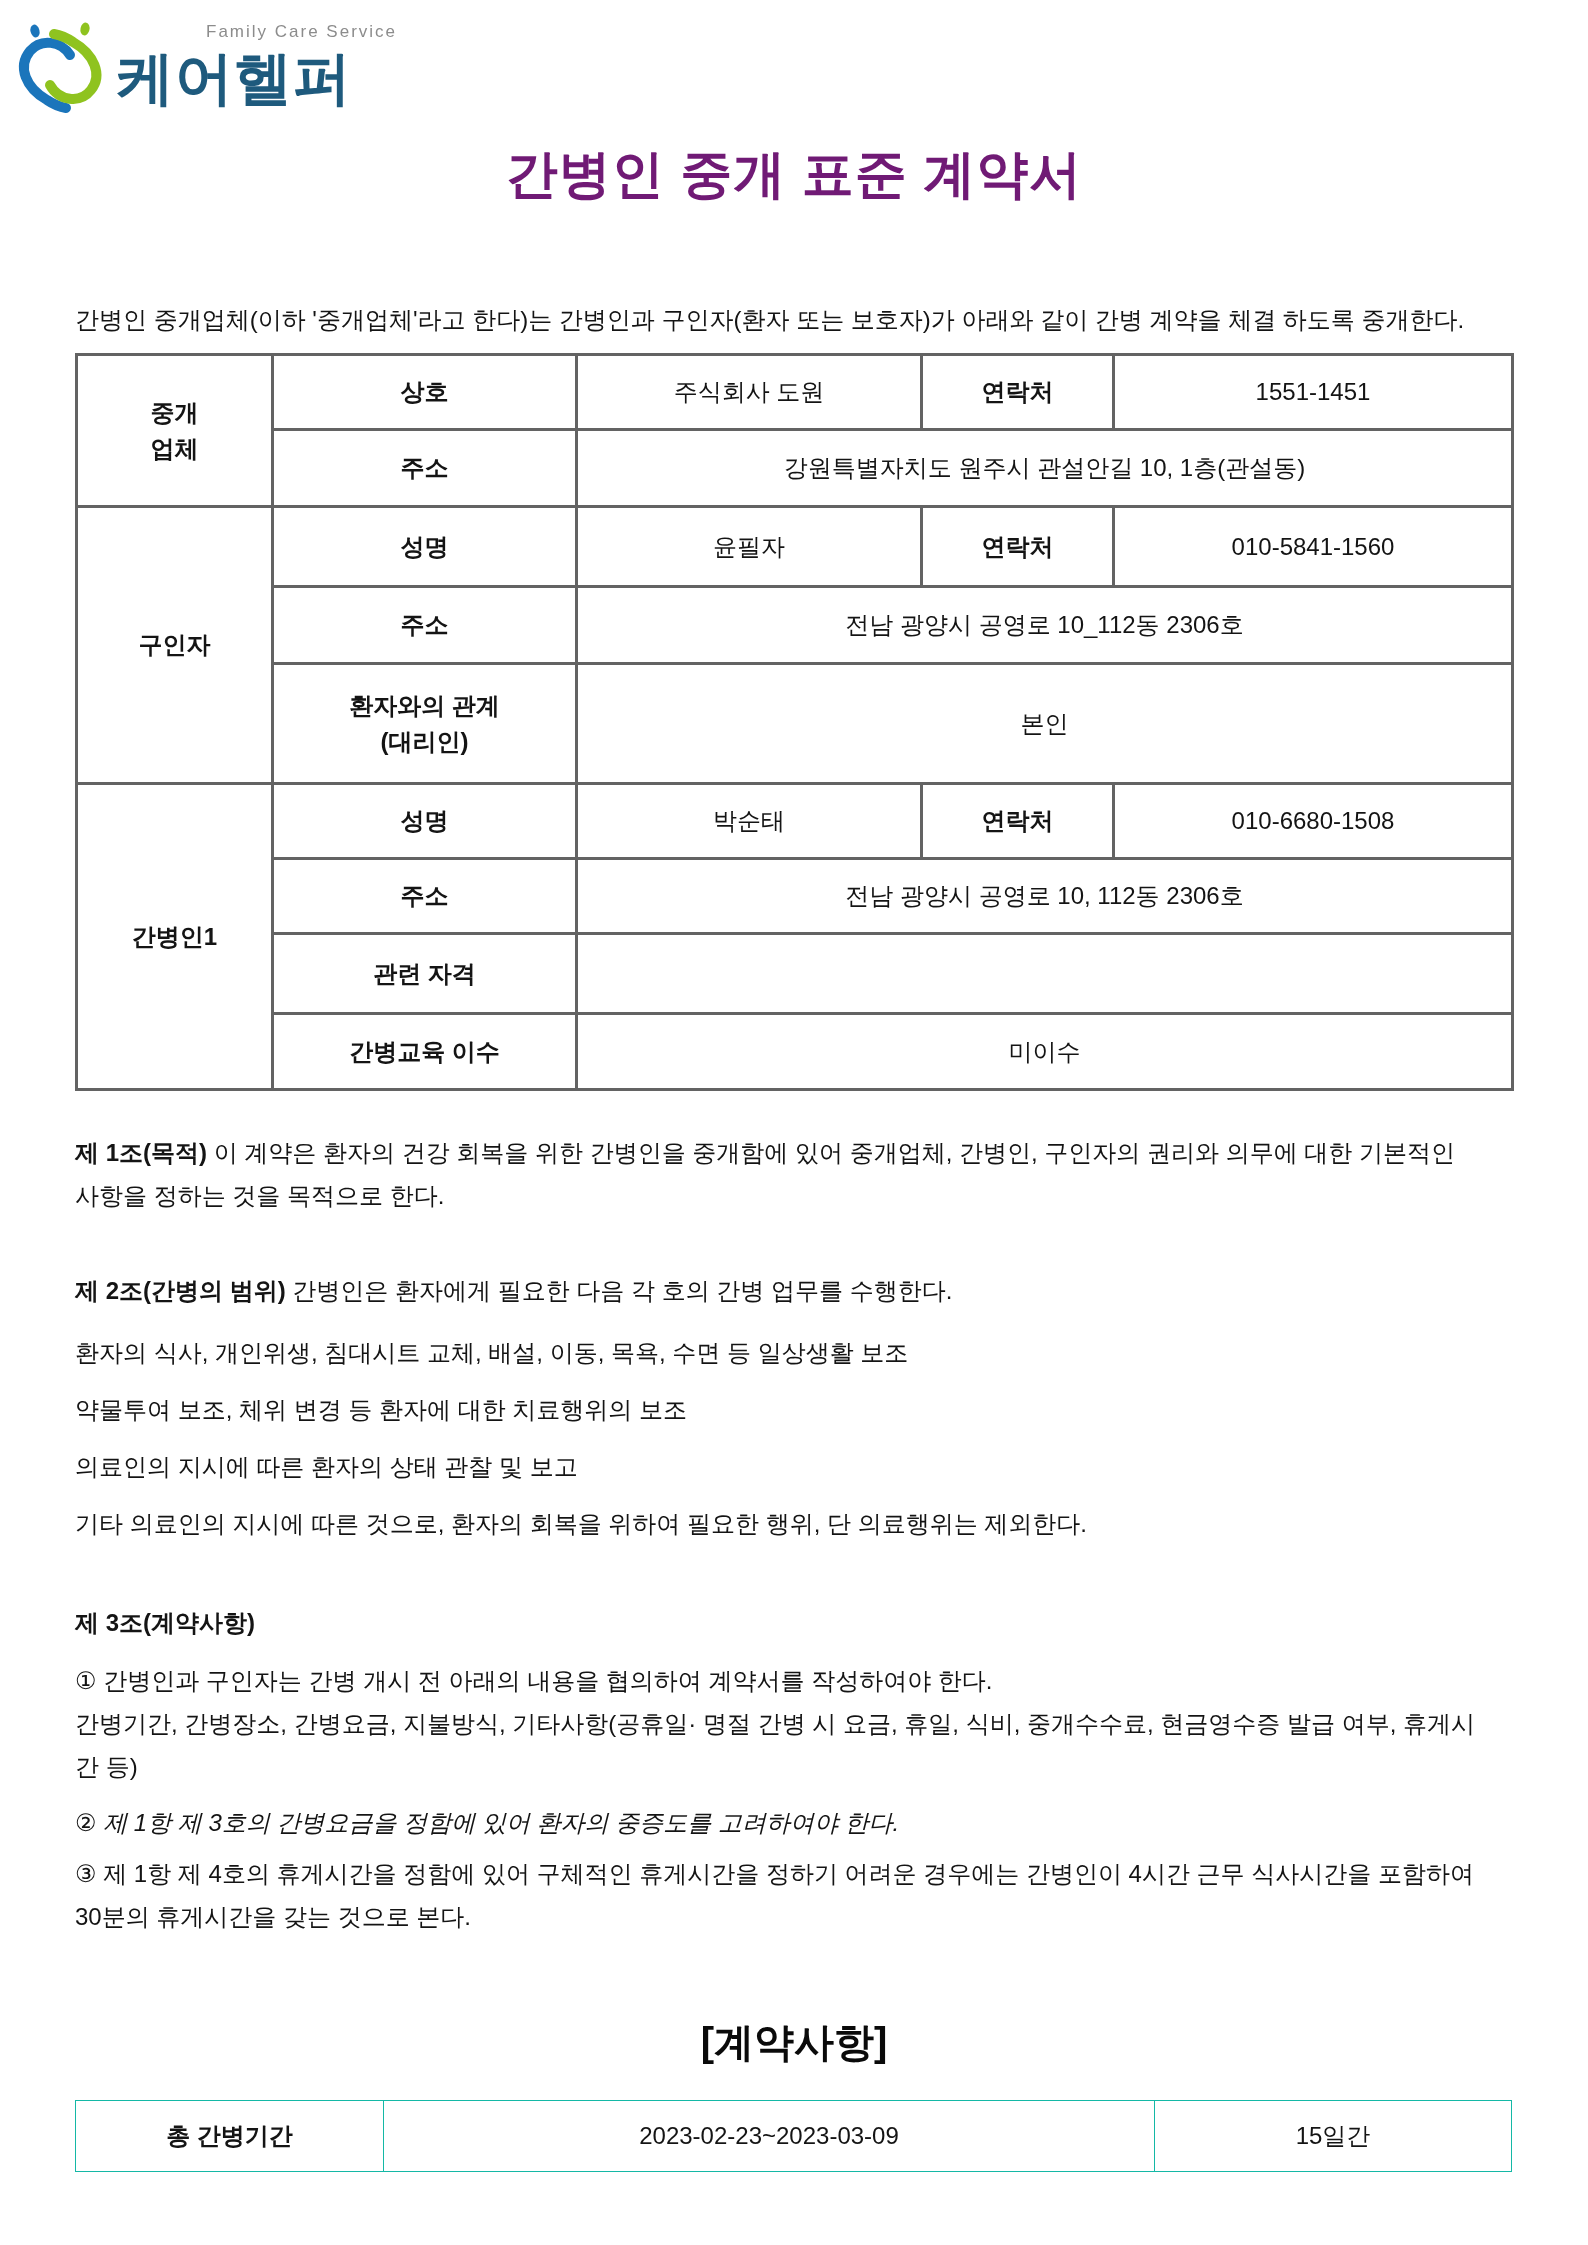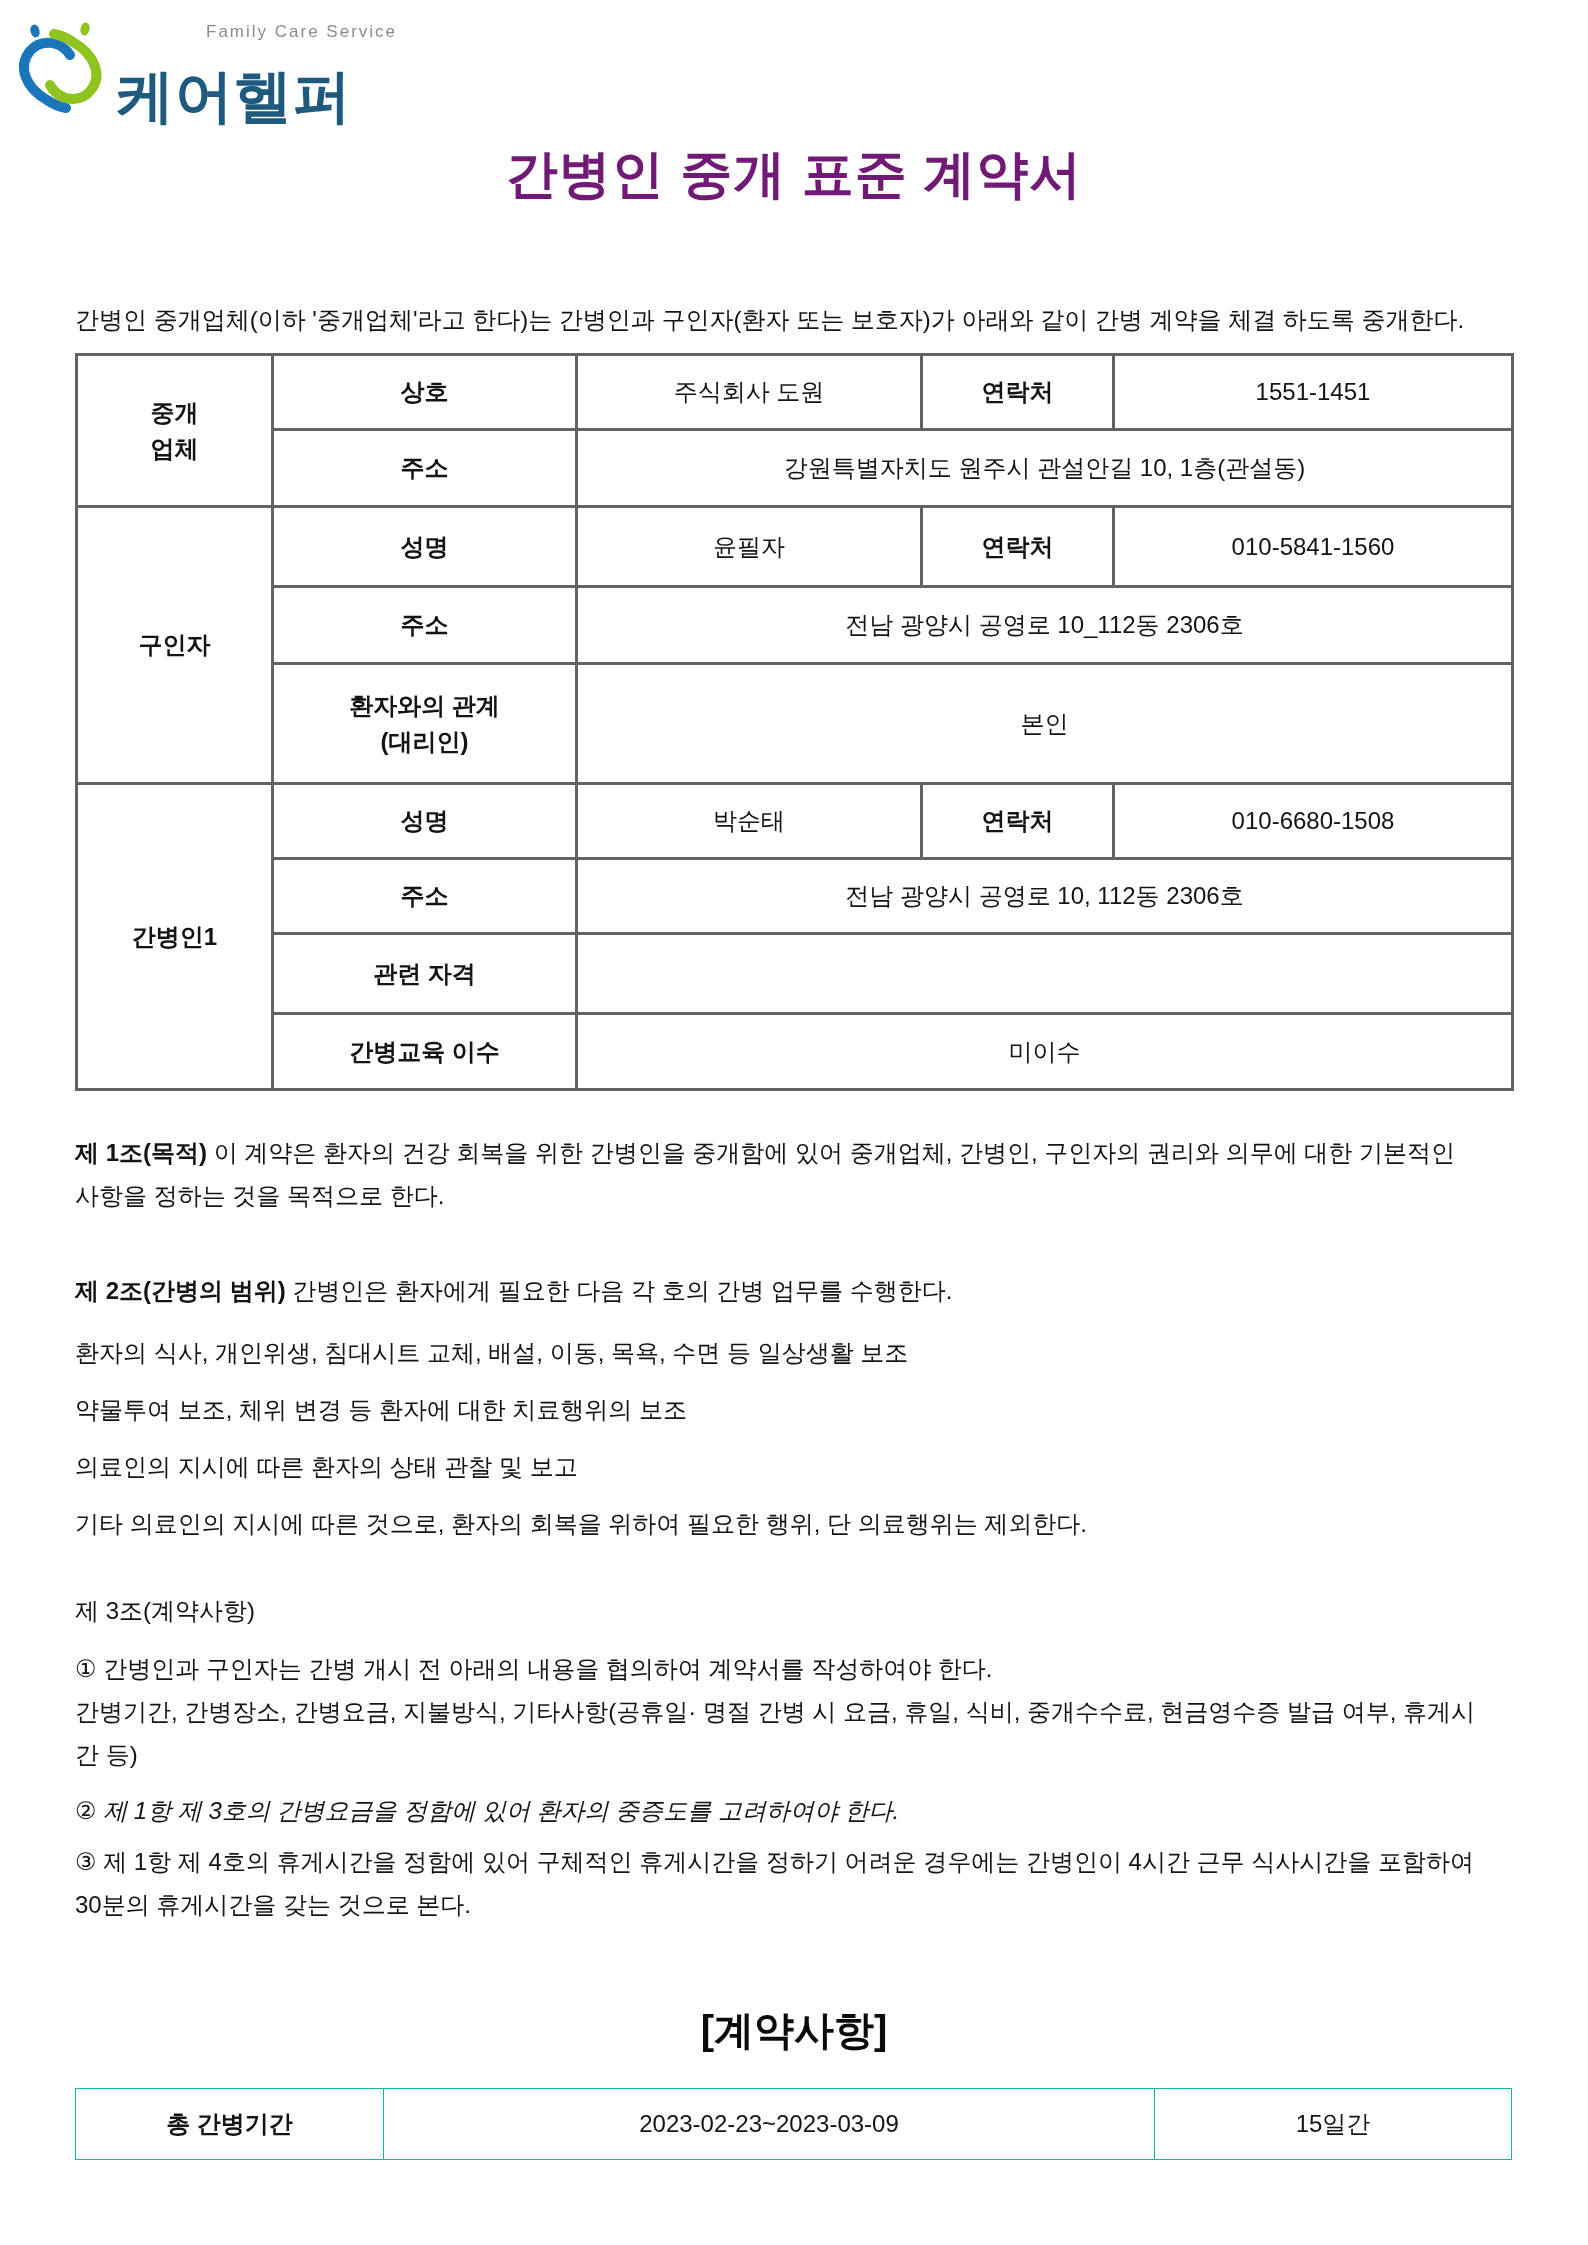--- a/index.html
+++ b/index.html
@@ -16,7 +16,7 @@
     font-size:17px; letter-spacing:2px; color:#8c8c8c; font-weight:500;
   }
   .logo-brand {
-    position:absolute; left:110px; top:52px;
+    position:absolute; left:110px; top:34px;
     font-size:58px; font-weight:800; color:#1e5a7d; letter-spacing:1px;
   }
   

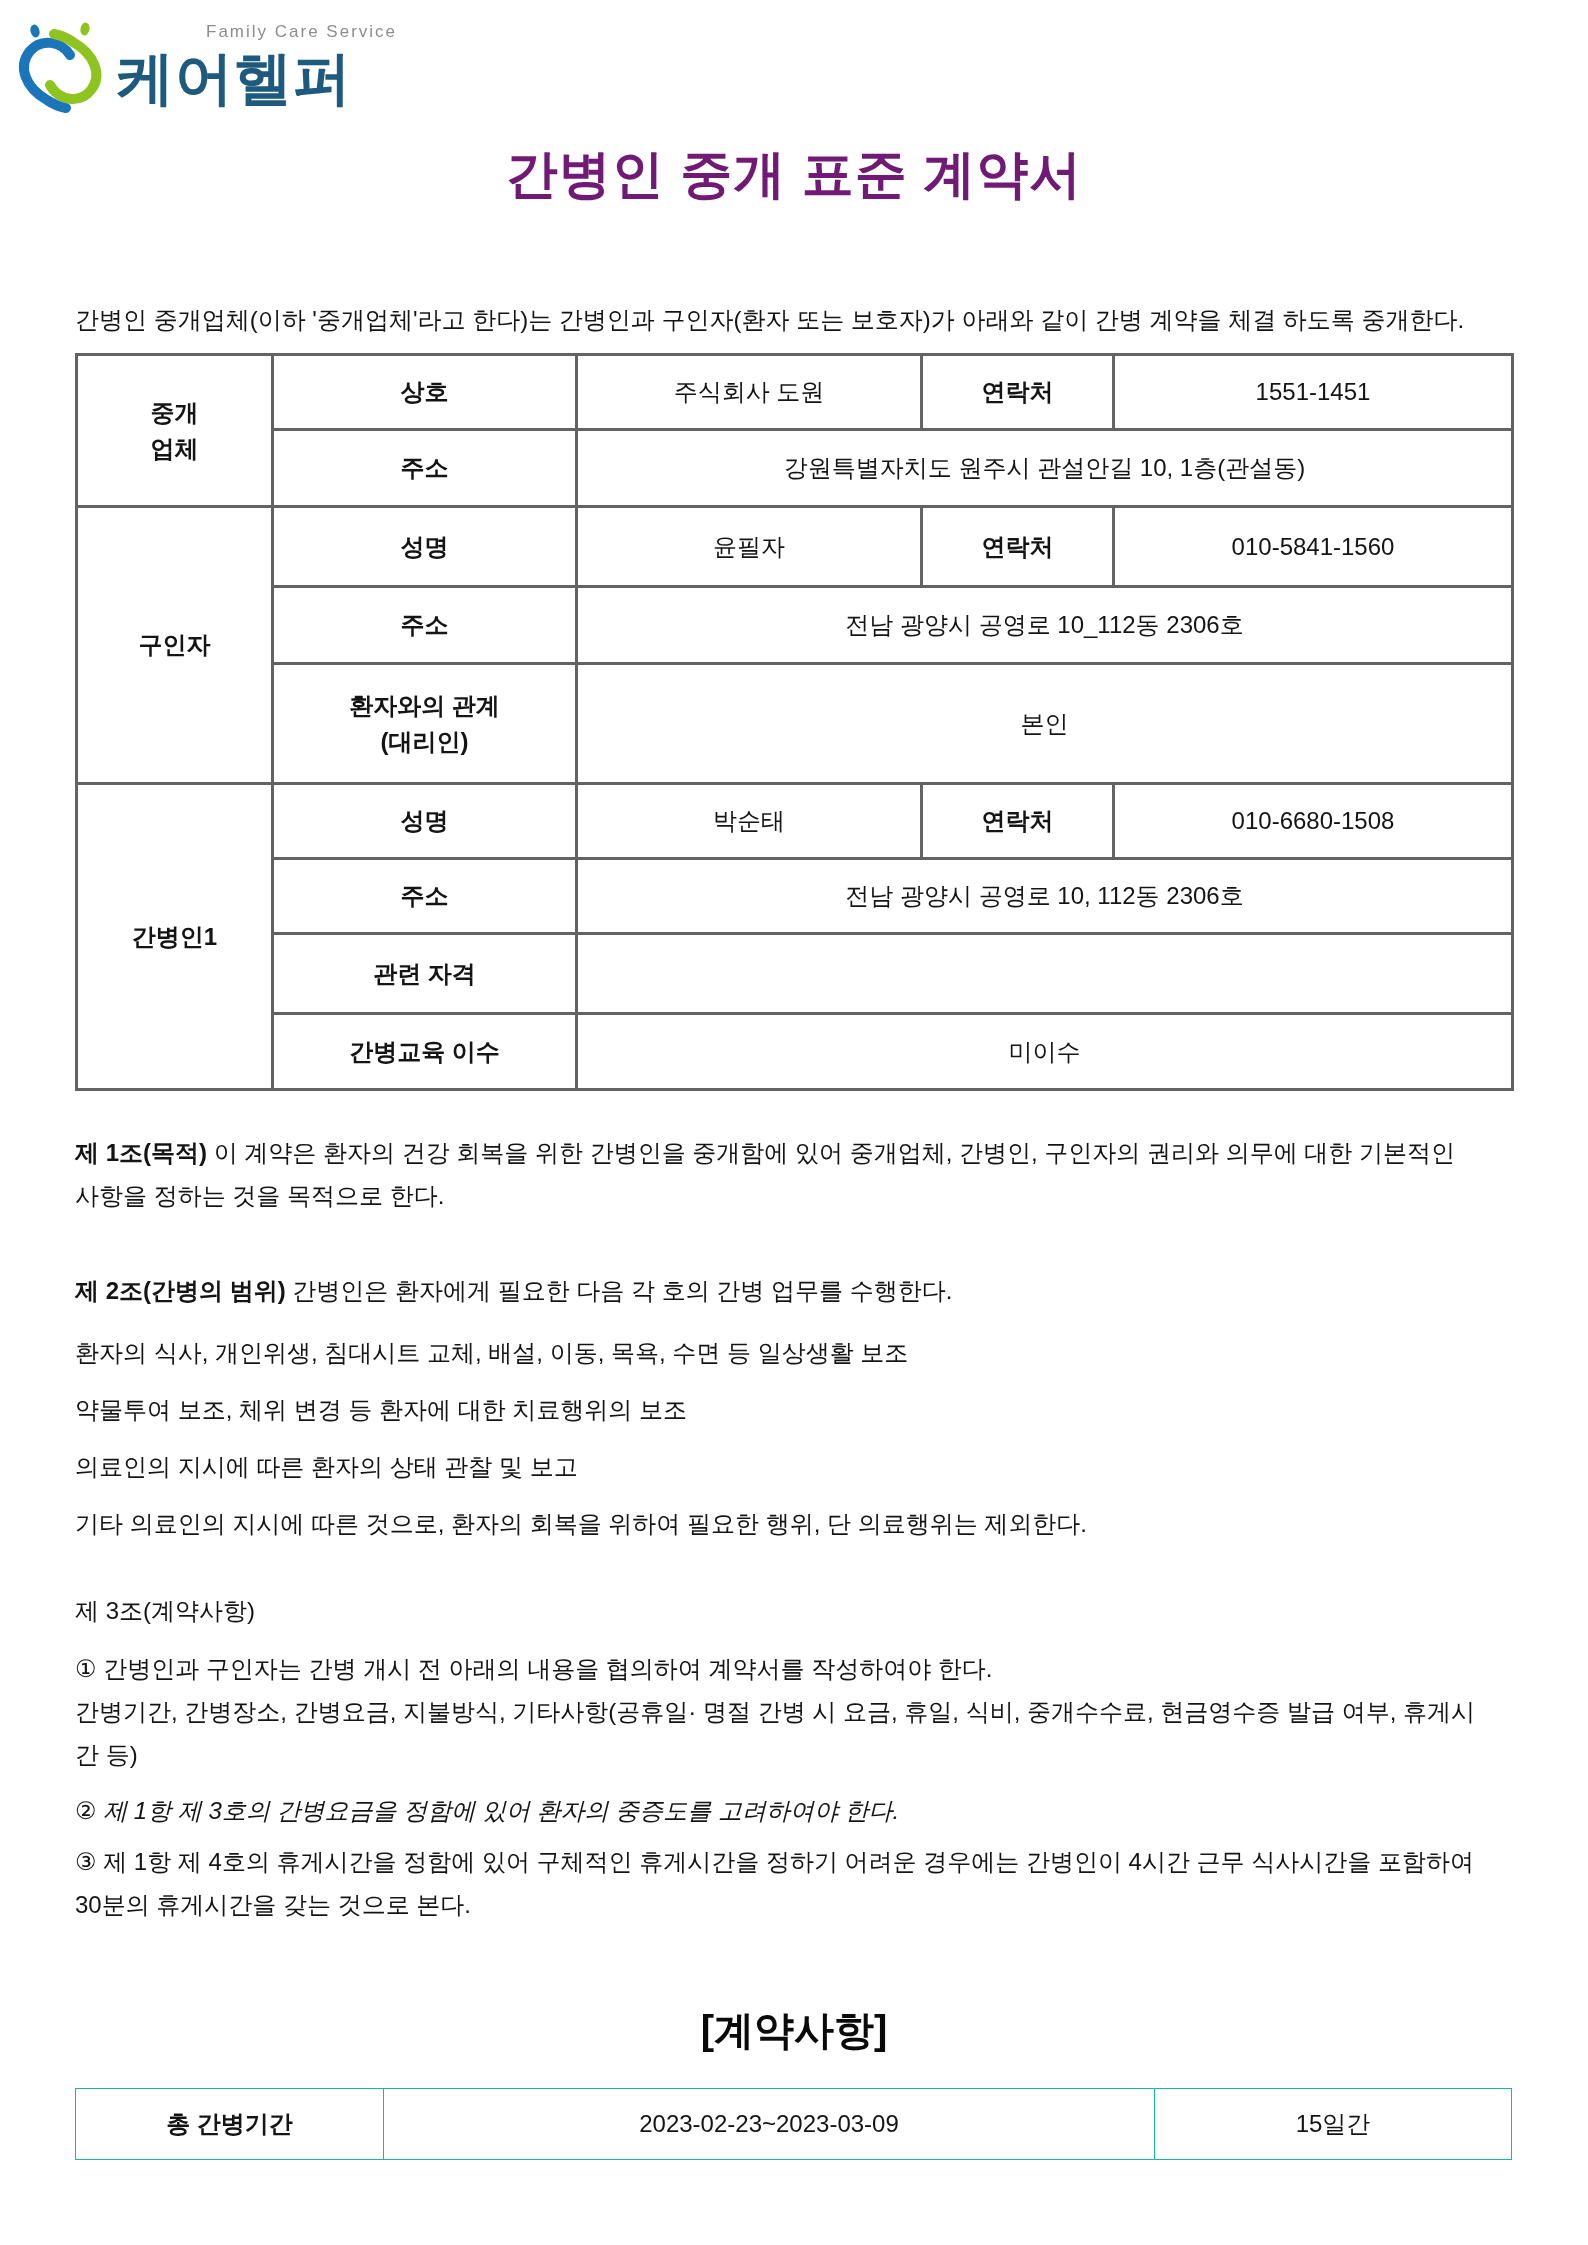--- a/index.html
+++ b/index.html
@@ -45,7 +45,7 @@
   .a2-head { margin-top:52px; }
   .a2-item-first { margin-top:19px; }
   .a2-item { margin-top:14px; }
-  .a3-head { margin-top:44px; font-weight:400; }
+  .a3-head { margin-top:56px; font-weight:700; }
   .a3-p1 { margin-top:15px; }
   .a3-p2 { margin-top:13px;font-style:italic; }
   .a3-p3 { margin-top:8px; }

